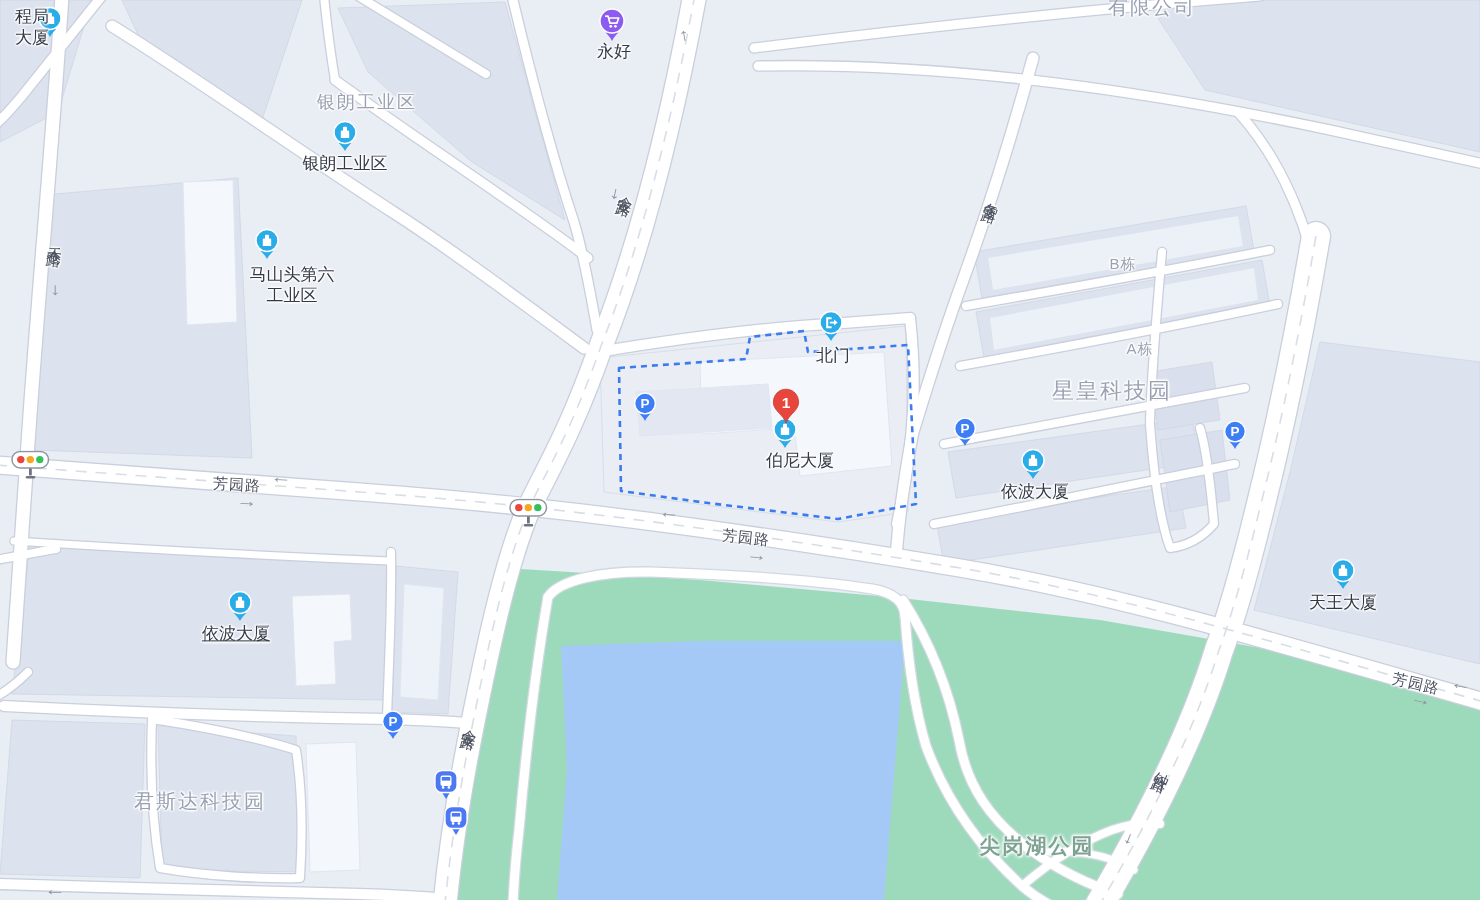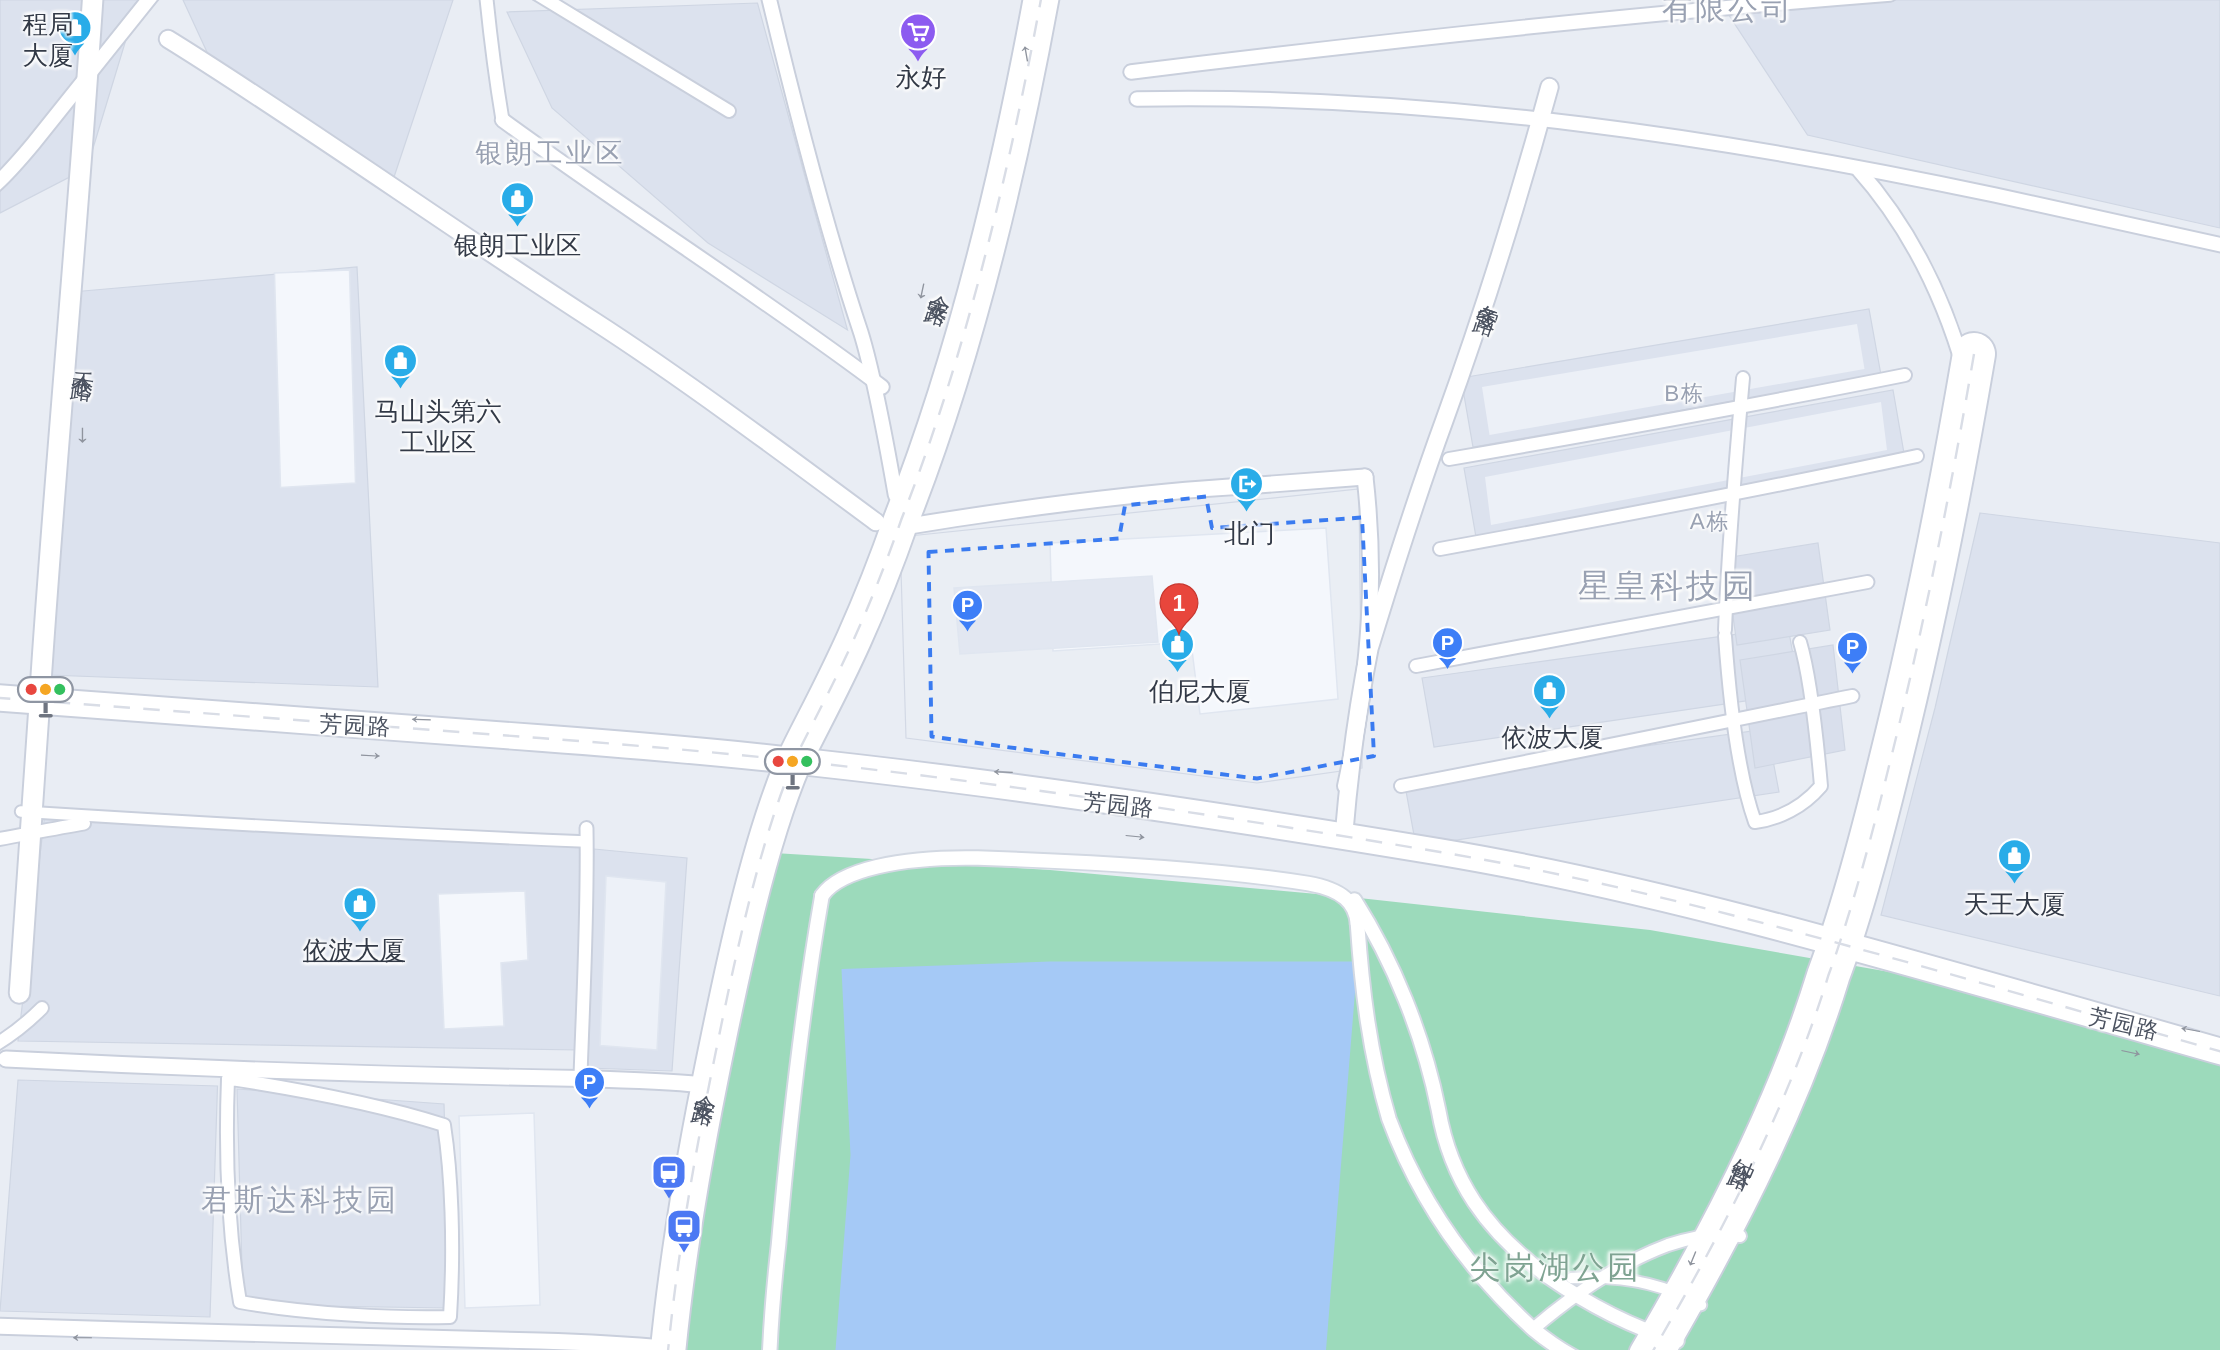--- a/index.html
+++ b/index.html
@@ -23,7 +23,7 @@
   .lbl.area{color:var(--area-label);font-size:19px;letter-spacing:2px;}
   .lbl.block{color:var(--area-label);font-size:15px;letter-spacing:1px;}
   .lbl.road{color:var(--road-label);font-size:15px;font-weight:500;letter-spacing:1px;}
-  .lbl.park{color:var(--park-label);font-size:21px;letter-spacing:2px;font-weight:400;
+  .lbl.park{color:var(--park-label);font-size:21px;letter-spacing:2px;font-weight:700;
     text-shadow:0 0 4px #fff,0 0 4px #fff,1px 1px 2px #fff,-1px -1px 2px #fff;}
   .lbl.vertical{writing-mode:vertical-rl;letter-spacing:3px;}
 

